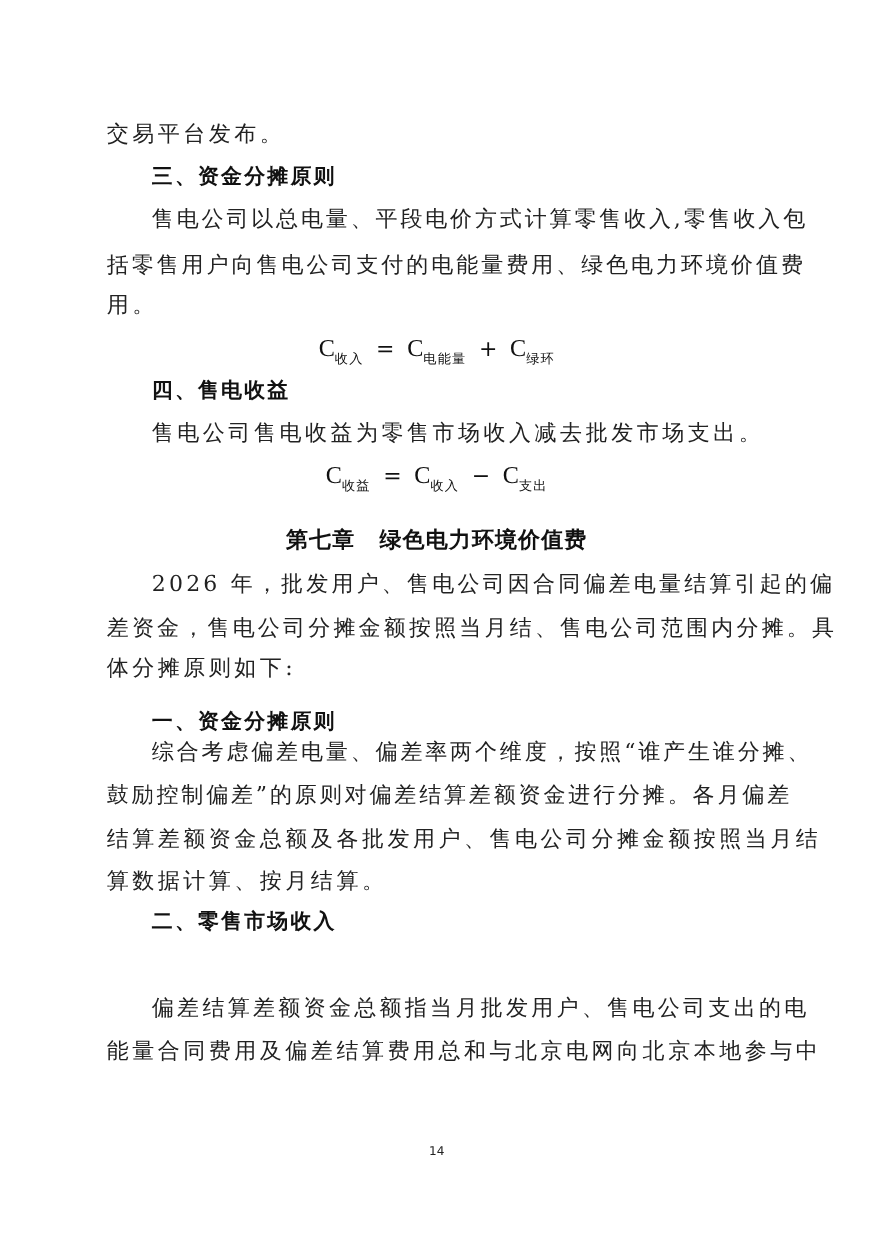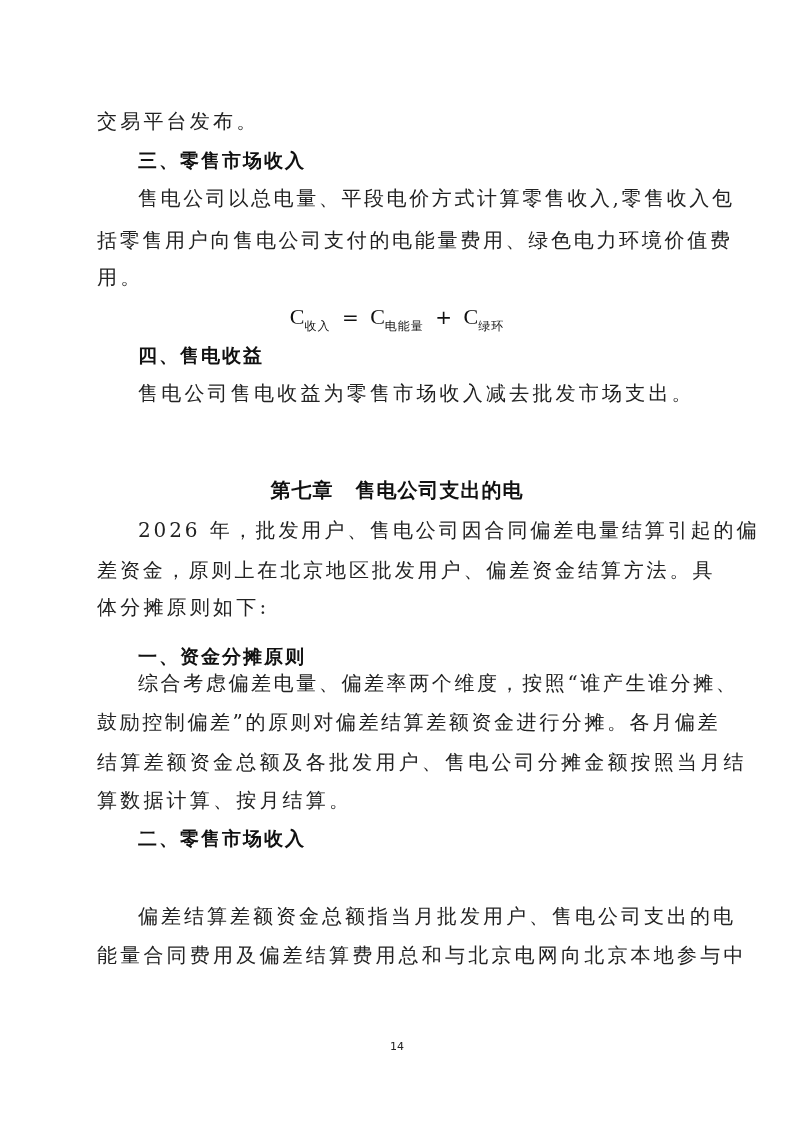--- a/index.html
+++ b/index.html
@@ -98,7 +98,7 @@
 
   <div class="line" style="top:108px;">交易平台发布。</div>
 
-  <div class="heading" style="top:147px;">三、零售市场收入</div>
+  <div class="heading" style="top:147px;">三、资金分摊原则</div>
 
   <div class="line indent" style="top:185px; letter-spacing:2.6px;">售电公司以总电量、平段电价方式计算零售收入,零售收入包</div>
   <div class="line" style="top:227px; letter-spacing:2.7px;">括零售用户向售电公司支付的电能量费用、绿色电力环境价值费</div>

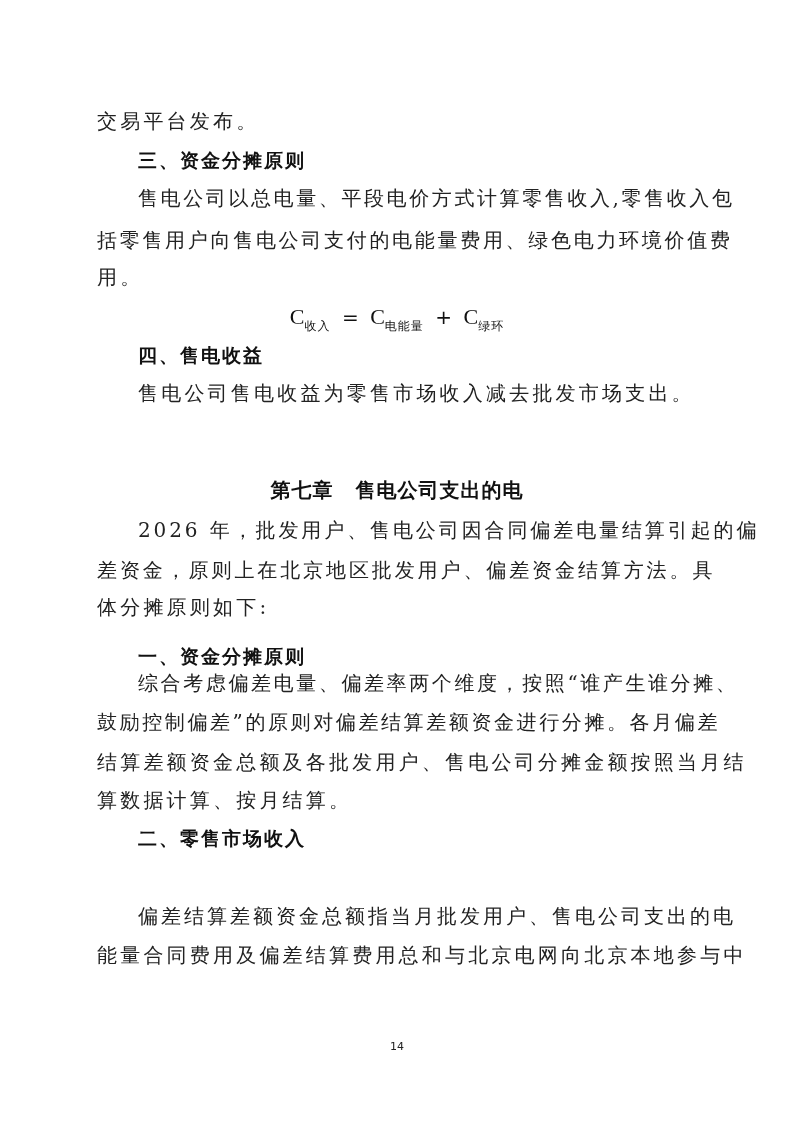--- a/index.html
+++ b/index.html
@@ -116,6 +116,13 @@
 
   <div class="line indent" style="top:380px;">售电公司售电收益为零售市场收入减去批发市场支出。</div>
 
+  <div class="formula" style="top:417px;">
+    <span>C</span><span class="sub">收益</span>
+    <span class="op">=</span>
+    <span>C</span><span class="sub">收入</span>
+    <span class="op">−</span>
+    <span>C</span><span class="sub">支出</span>
+  </div>
 
   <div class="chapter" style="top:476px;">
     <span>第七章</span><span class="gap"></span><span>售电公司支出的电</span>

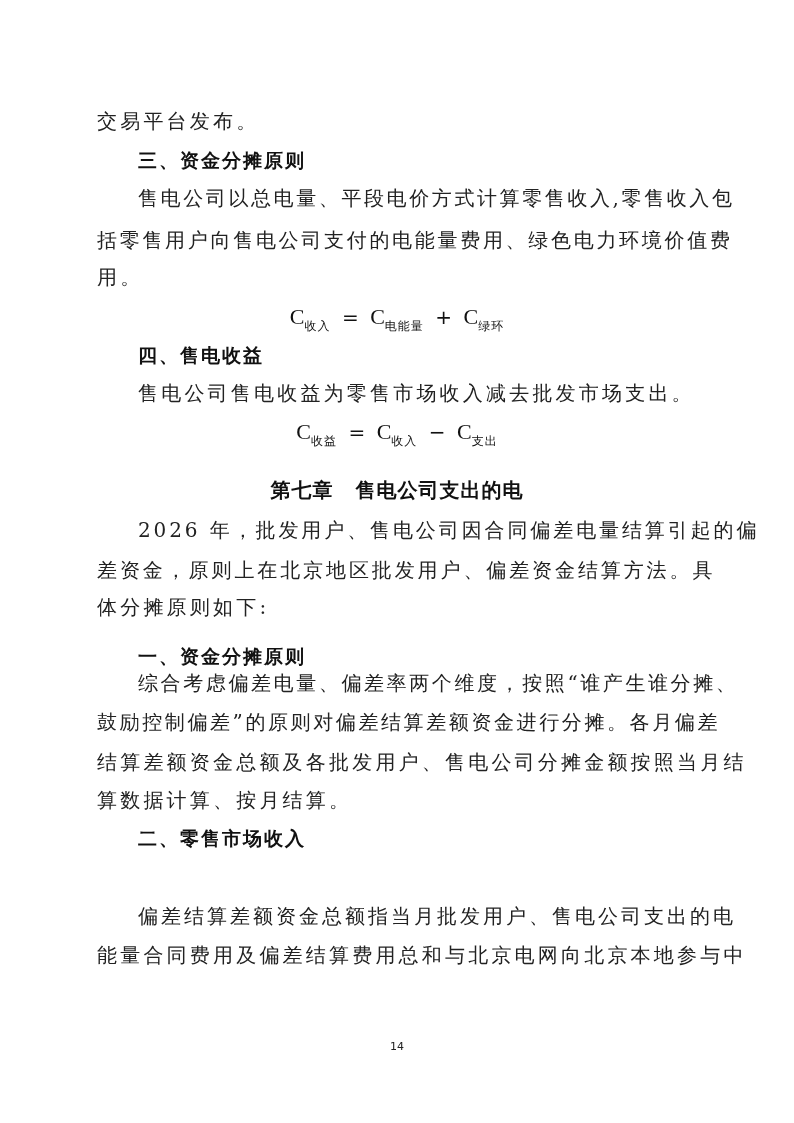--- a/index.html
+++ b/index.html
@@ -125,7 +125,7 @@
   </div>
 
   <div class="chapter" style="top:476px;">
-    <span>第七章</span><span class="gap"></span><span>售电公司支出的电</span>
+    <span>第七章</span><span class="gap"></span><span>绿色电力环境价值费</span>
   </div>
 
   <div class="line indent" style="top:517px; letter-spacing:2.9px;">2026 年，批发用户、售电公司因合同偏差电量结算引起的偏</div>

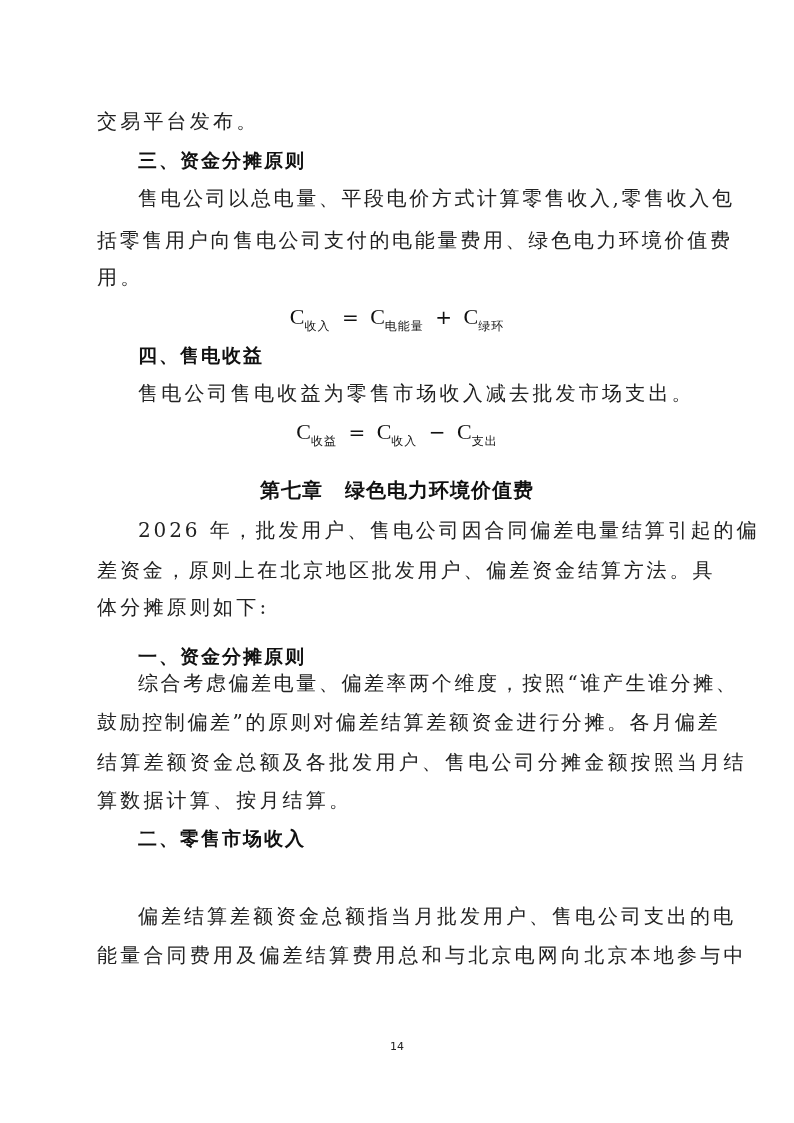--- a/index.html
+++ b/index.html
@@ -129,7 +129,7 @@
   </div>
 
   <div class="line indent" style="top:517px; letter-spacing:2.9px;">2026 年，批发用户、售电公司因合同偏差电量结算引起的偏</div>
-  <div class="line" style="top:557px; letter-spacing:2.9px;">差资金，原则上在北京地区批发用户、偏差资金结算方法。具</div>
+  <div class="line" style="top:557px; letter-spacing:2.9px;">差资金，售电公司分摊金额按照当月结、售电公司范围内分摊。具</div>
   <div class="line" style="top:594px;">体分摊原则如下:</div>
 
   <div class="heading" style="top:643px;">一、资金分摊原则</div>

